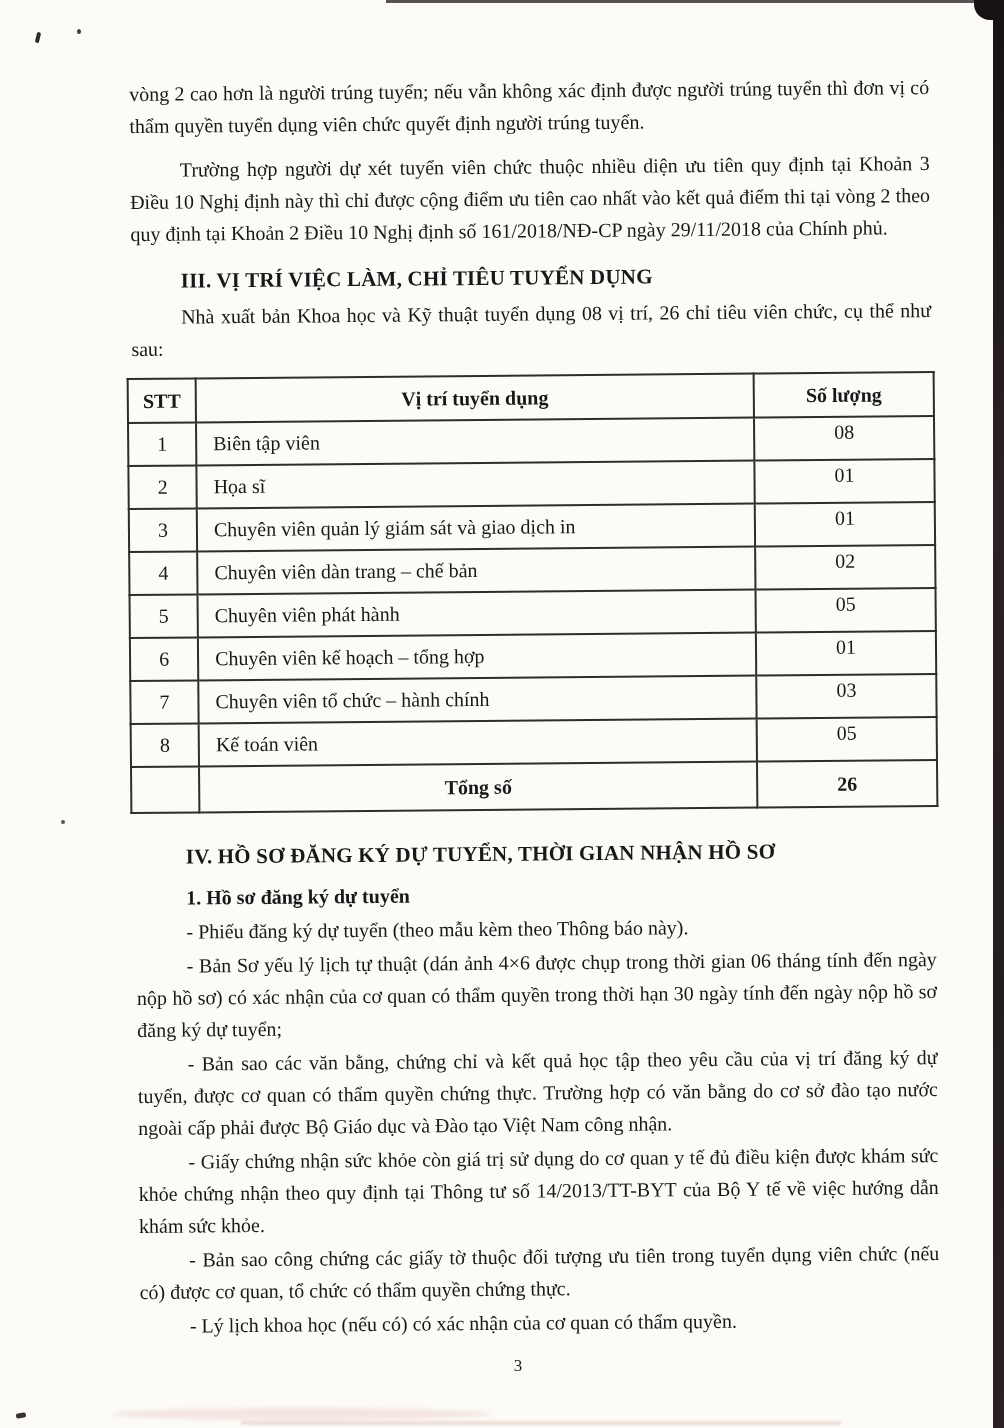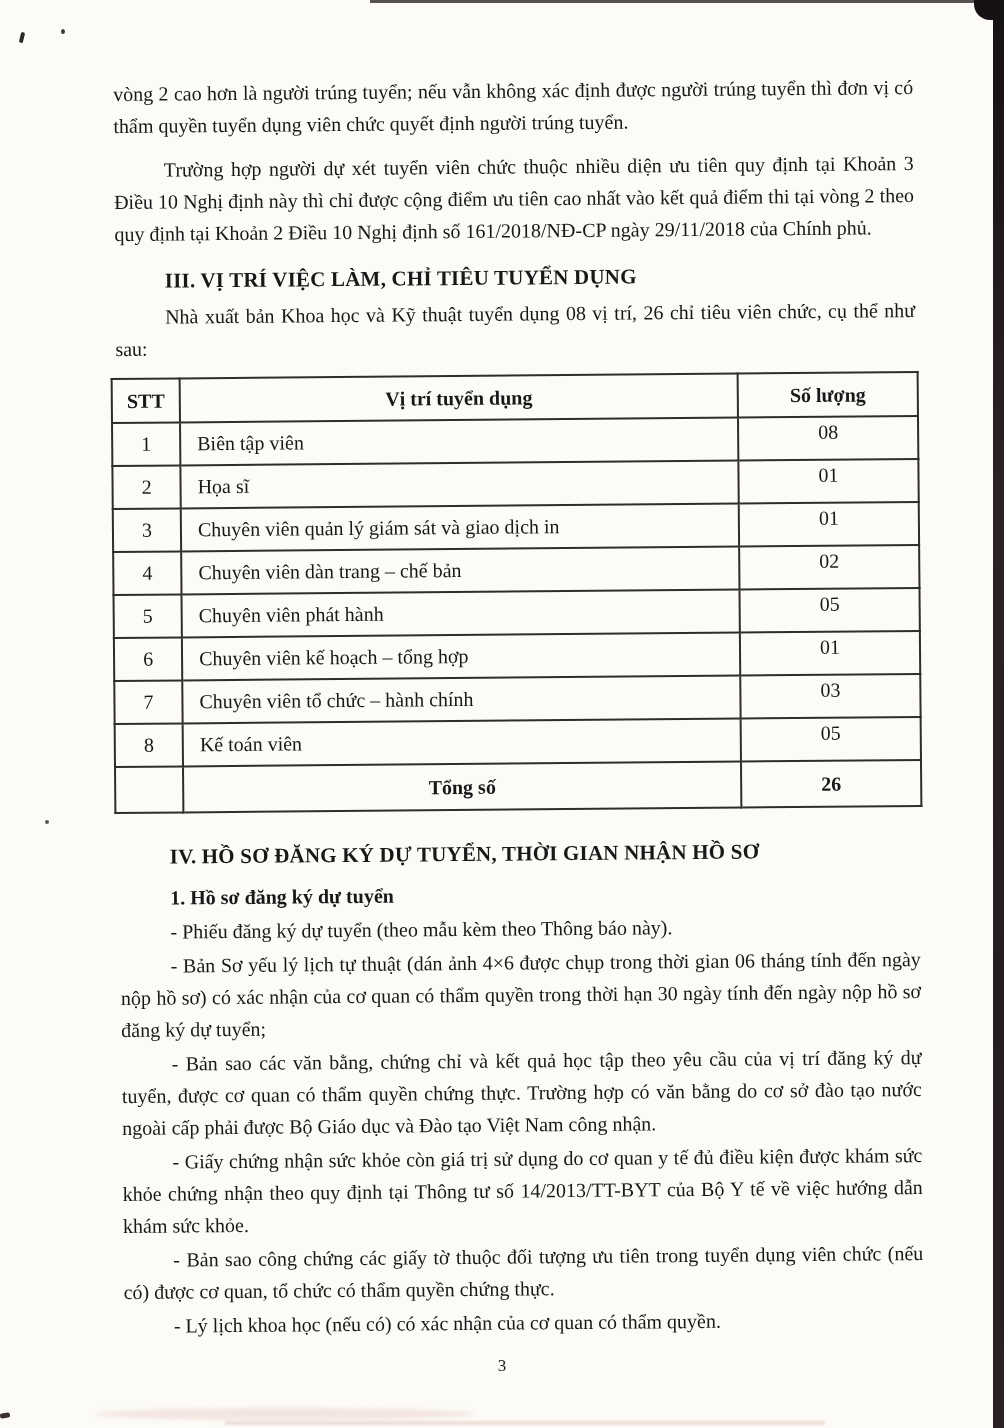--- a/index.html
+++ b/index.html
@@ -11,7 +11,7 @@
     font-family:"Liberation Serif", serif;
     color:#181818;
   }
-  .page{position:absolute;inset:0;}
+  .page{position:absolute;inset:0;margin-left:16px;}
   
   .edge-right{
     position:absolute;top:0;right:0;width:11px;height:1428px;

